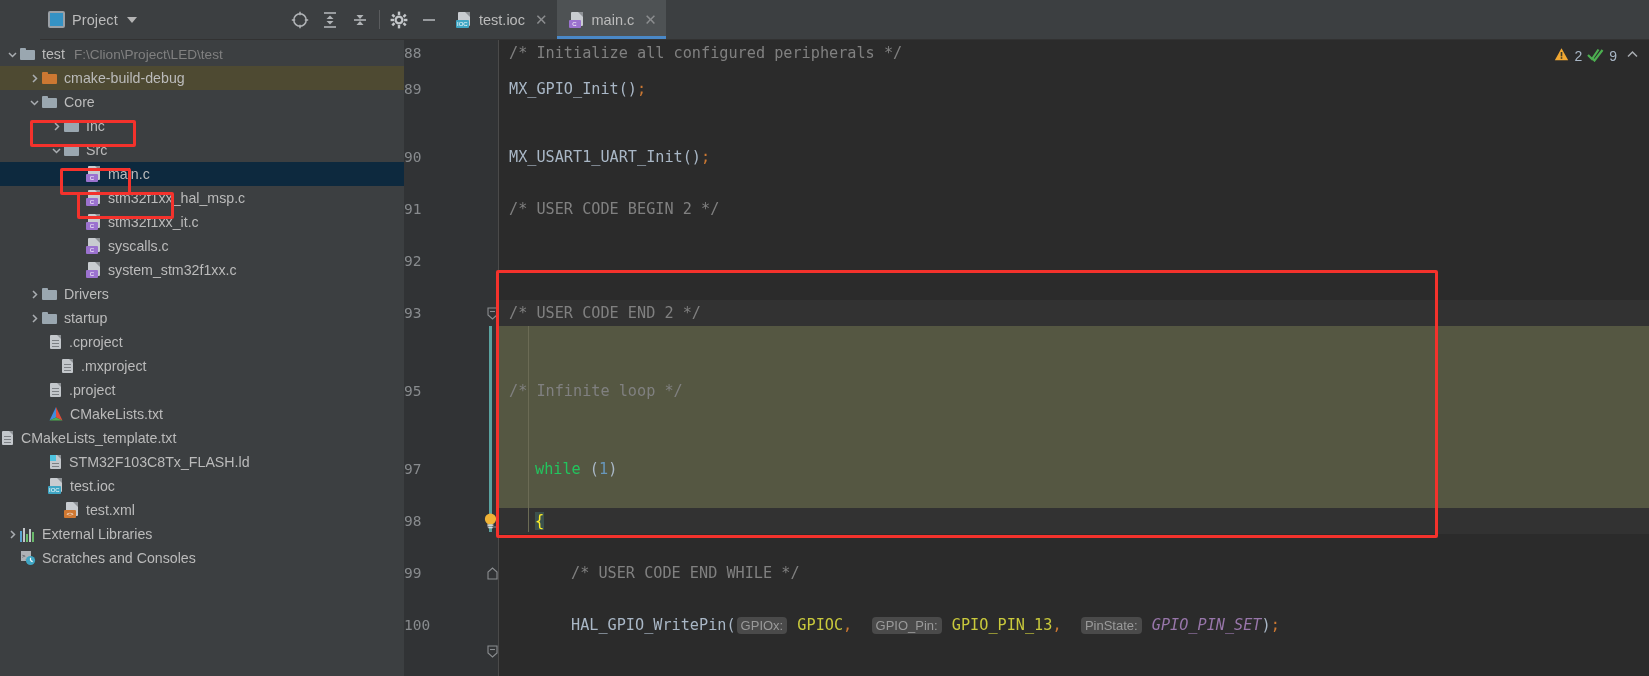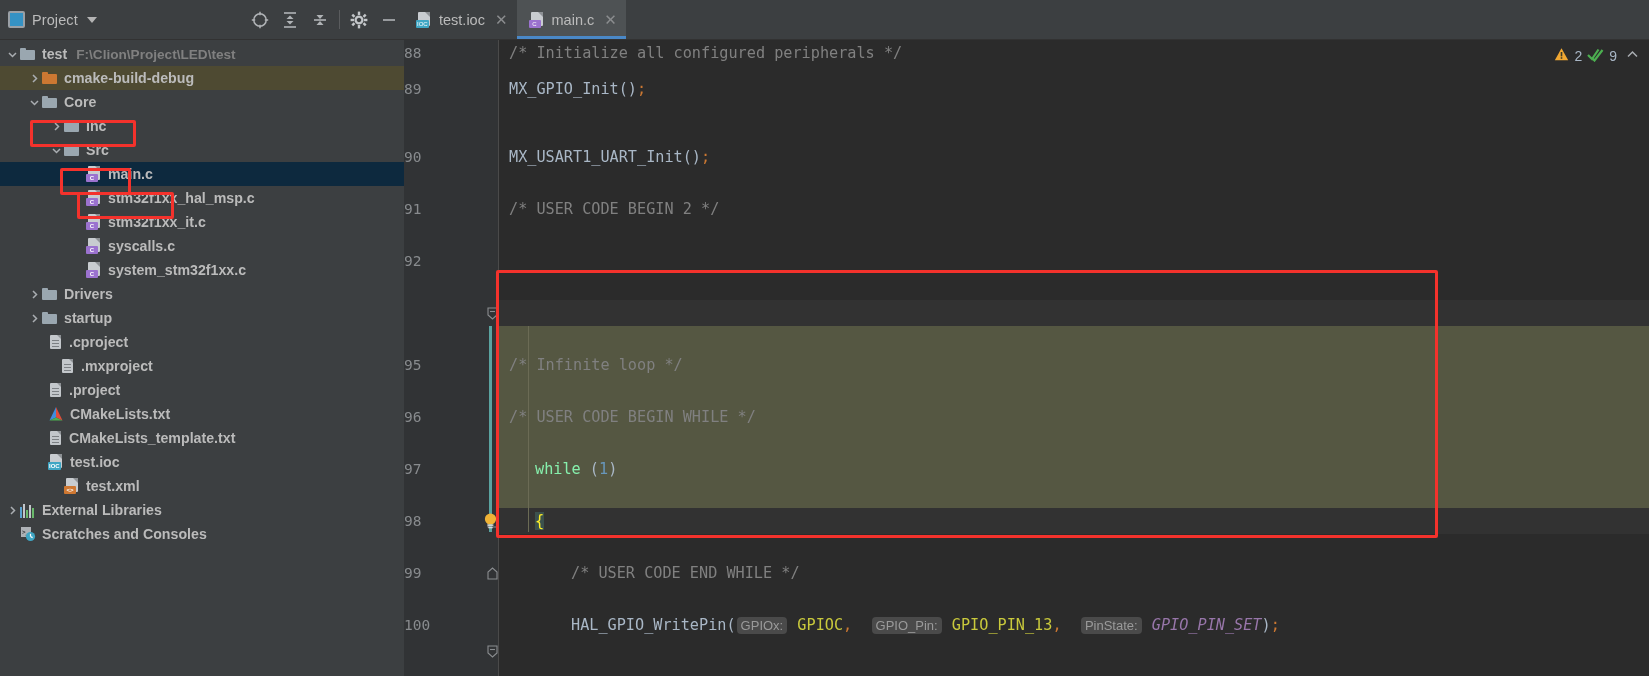--- a/index.html
+++ b/index.html
@@ -16,7 +16,7 @@
 
   .tool-header {
     width: 404px; flex: 0 0 404px; display: flex; align-items: center;
-    background: #3c3f41; padding-left: 8px; border-bottom: 1px solid #323232;
+    background: #3c3f41; padding-left: 8px; border-bottom: 1px solid #323232; margin-left: 40px;
   }
   .proj-icon {
     width: 17px; height: 17px; border: 2px solid #9aa0a6; border-radius: 2px;

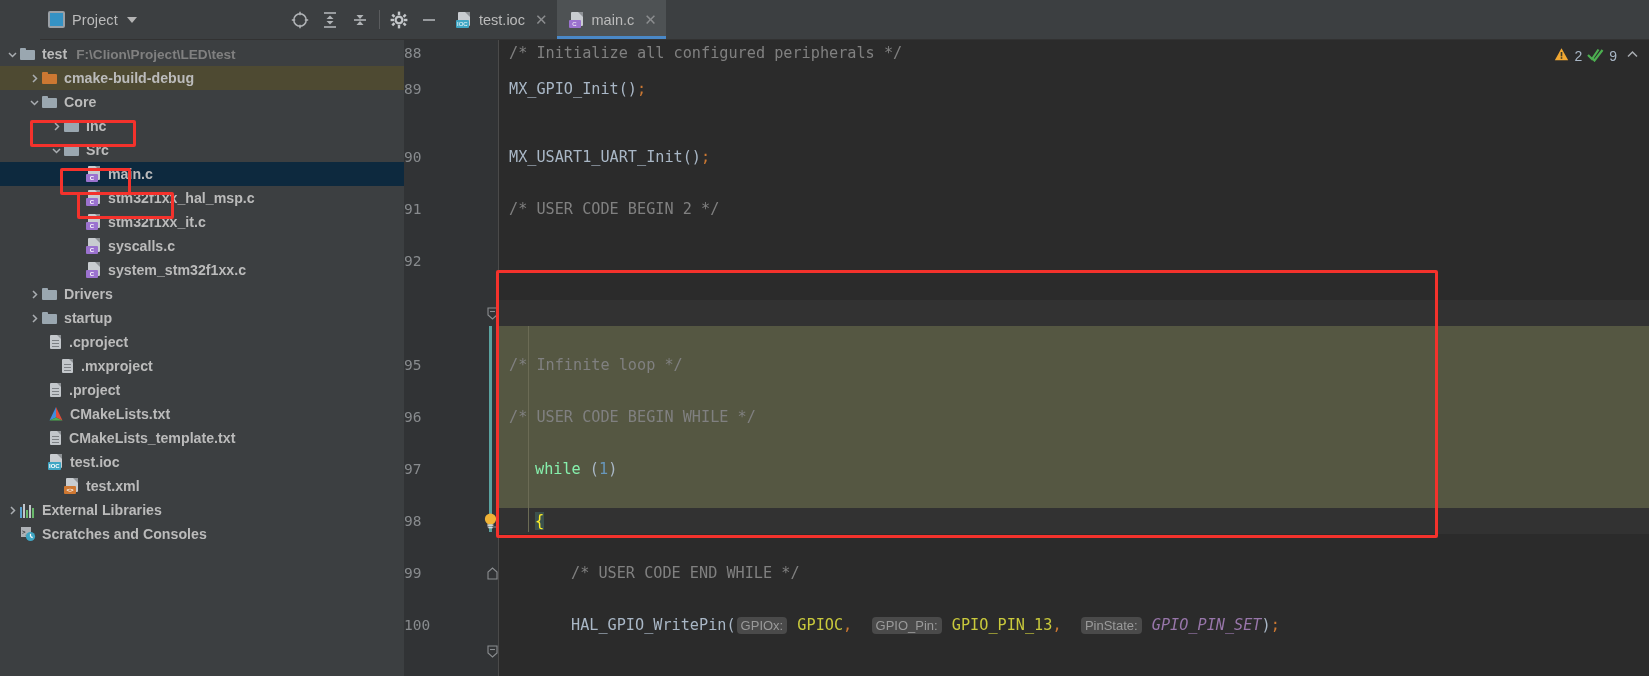--- a/index.html
+++ b/index.html
@@ -75,7 +75,7 @@
   
   .tree {
     width: 404px; flex: 0 0 404px; background: #3c3f41; overflow: hidden;
-    position: relative; padding-top: 2px; font-weight: bold;
+    position: relative; padding-top: 2px;
   }
   .row {
     height: 24px; display: flex; align-items: center; color: #bbbbbb;

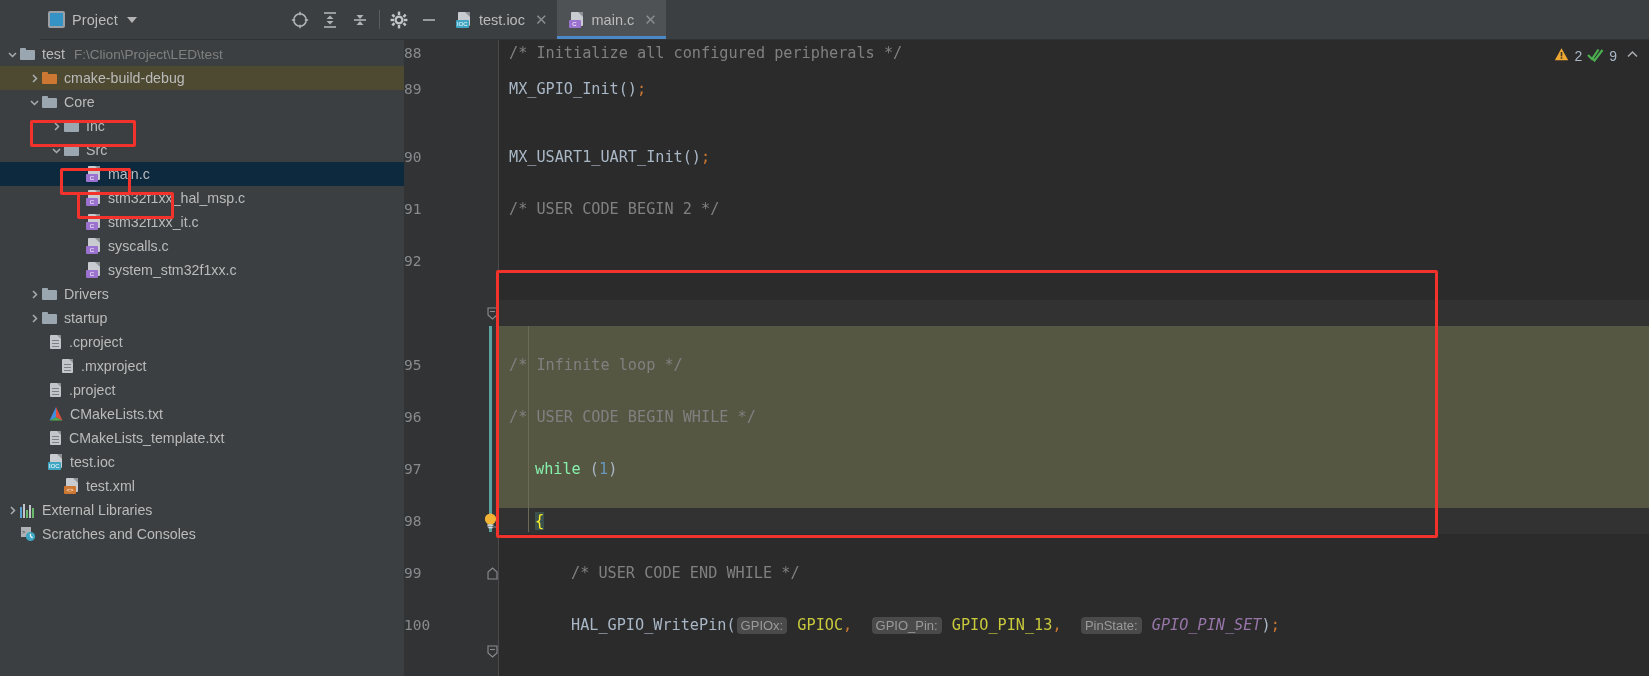--- a/index.html
+++ b/index.html
@@ -582,6 +582,10 @@
             <span class="txt"></span>
             </div>
 
+          <div class="cline" style="top:130px">
+              <span class="lnum">93</span>
+            <span class="txt"><span class="cmt">/* USER CODE END 2 */</span></span>
+            </div>
 
 
           <div class="cline" style="top:182px">

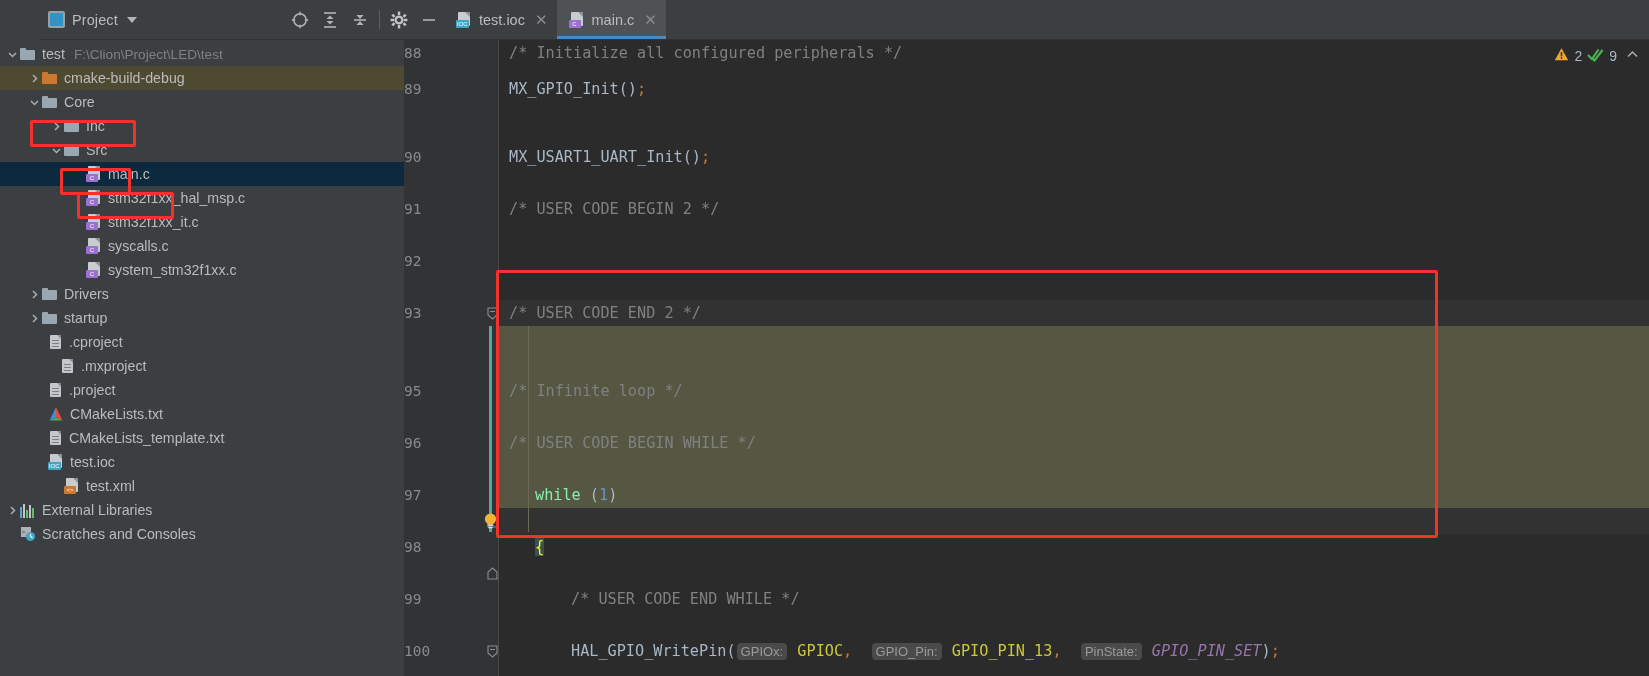--- a/index.html
+++ b/index.html
@@ -440,7 +440,7 @@
         <span class="label">CMakeLists.txt</span>
       </div>
 
-      <div class="row" style="padding-left:48px">
+      <div class="row" style="">
         <span class="docico leaf-ico">
             <span class="pg"></span>
             <span class="corner"></span>

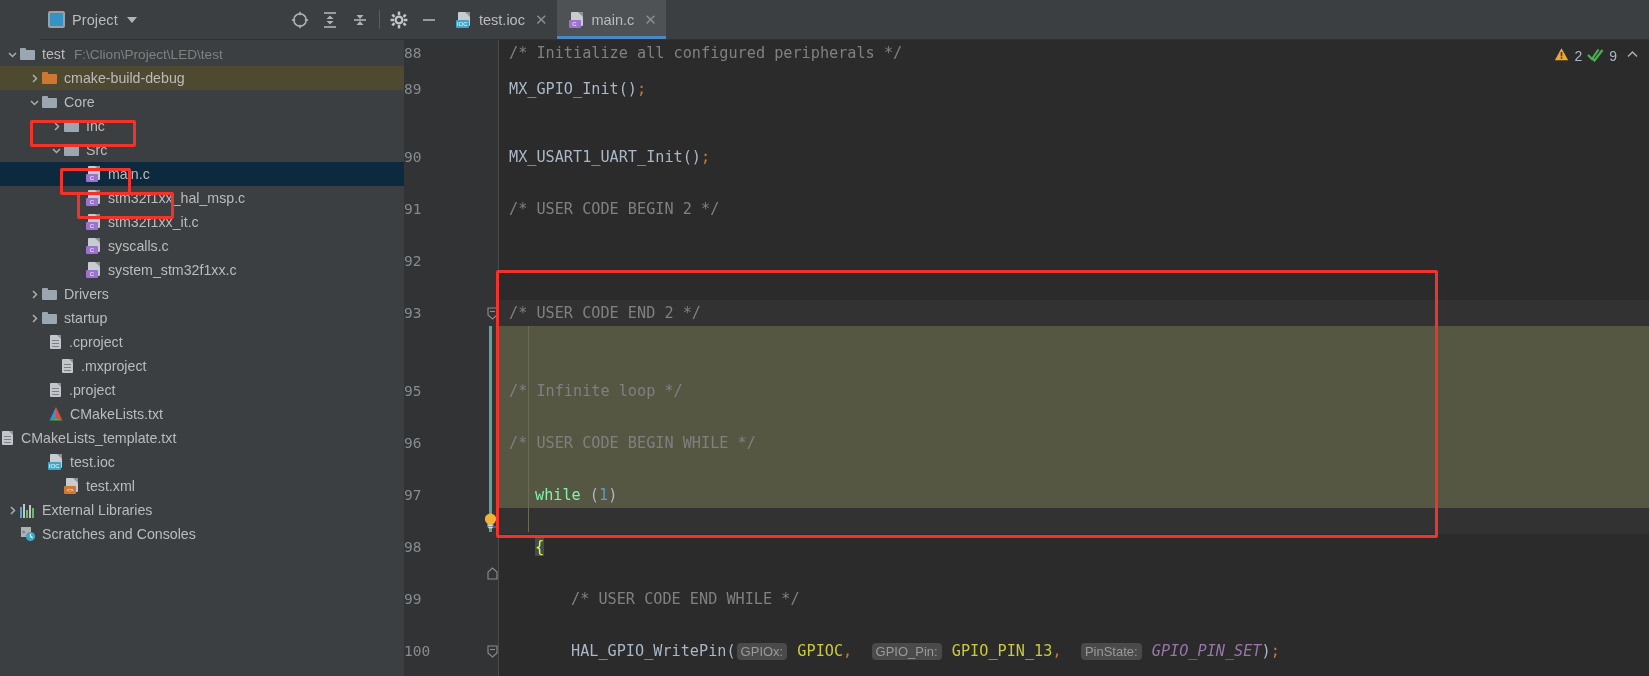--- a/index.html
+++ b/index.html
@@ -593,10 +593,6 @@
             <span class="txt"><span class="cmt">/* Infinite loop */</span></span>
             </div>
 
-          <div class="cline" style="top:208px">
-              <span class="lnum">96</span>
-            <span class="txt"><span class="cmt">/* USER CODE BEGIN WHILE */</span></span>
-            </div>
 
           <div class="cline" style="top:234px">
               <span class="lnum">97</span>

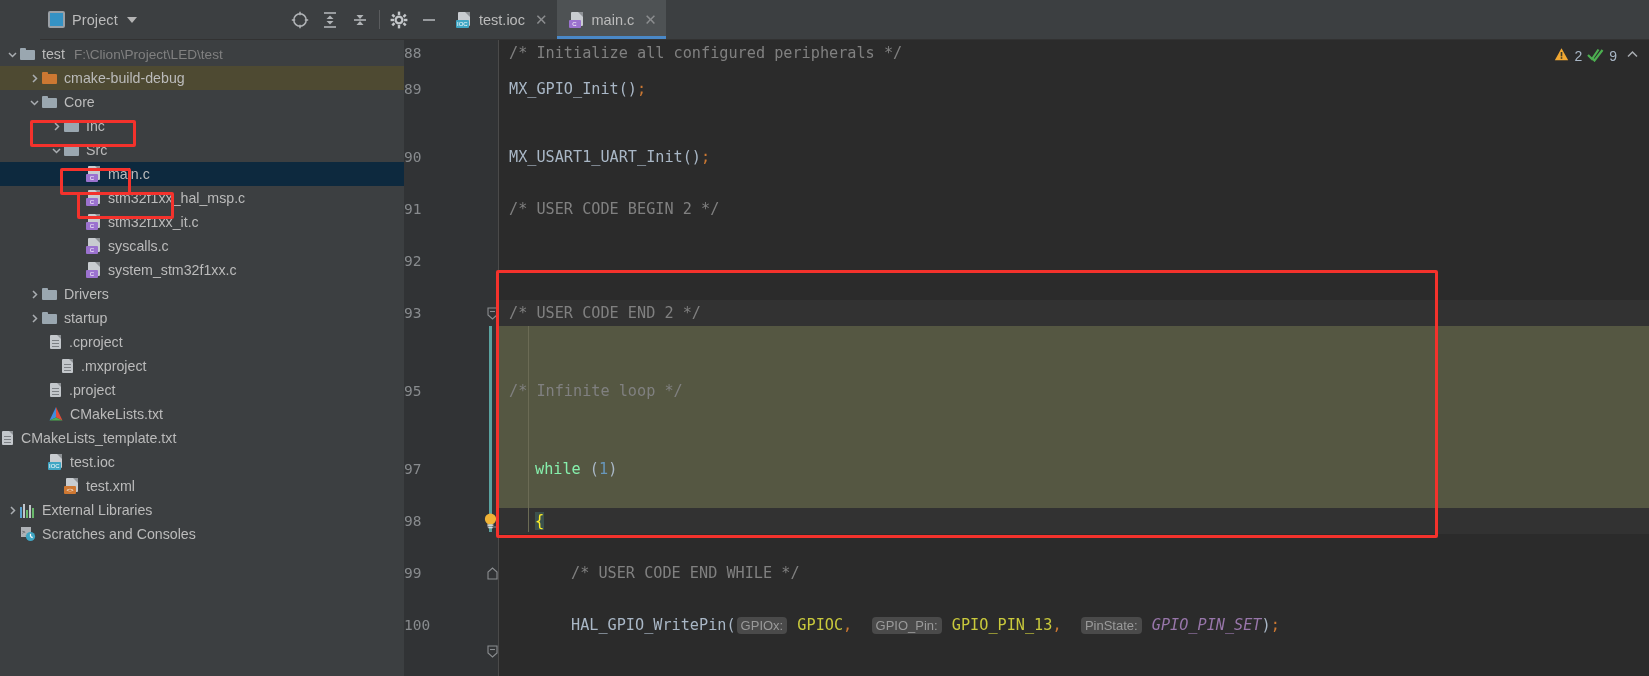--- a/index.html
+++ b/index.html
@@ -451,6 +451,16 @@
         <span class="label">CMakeLists_template.txt</span>
       </div>
 
+      <div class="row" style="padding-left:48px">
+        <span class="docico leaf-ico">
+          <span class="pg"></span>
+            <span class="sq" style="position:absolute;left:2px;top:1px;width:6px;height:6px;background:#4ec3e0"></span>
+          <span class="corner"></span>
+            <span class="ln" style="top:9px"></span>
+            <span class="ln" style="top:12px"></span>
+        </span>
+        <span class="label">STM32F103C8Tx_FLASH.ld</span>
+      </div>
 
       <div class="row" style="padding-left:48px">
         <span class="ficon leaf-ico">

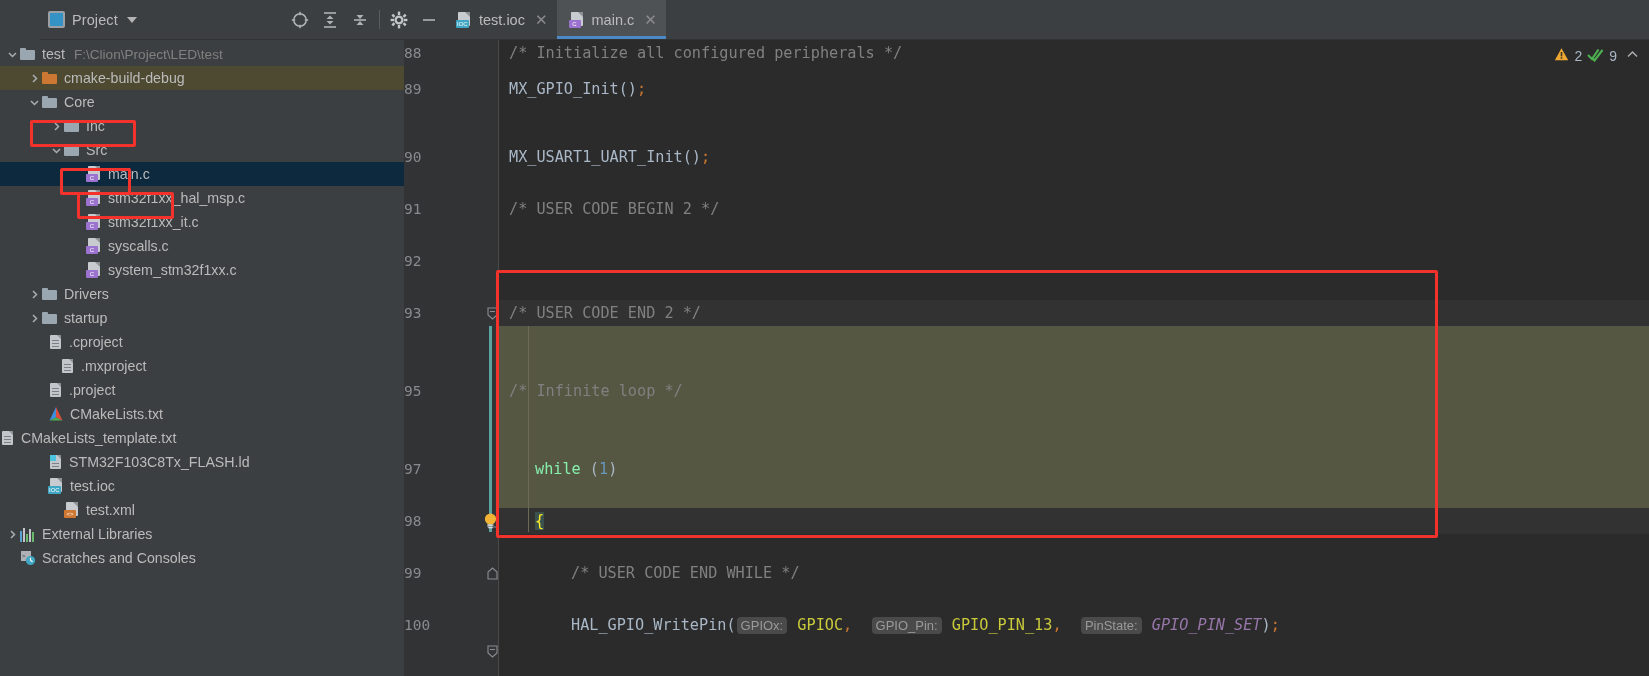--- a/index.html
+++ b/index.html
@@ -142,7 +142,7 @@
   .band.tabstop { background: #323232; }
 
   
-  .kw { color: #86efac; }
+  .kw { color: #22c55e; }
   .num { color: #6897bb; }
   .cmt { color: #808080; }
   .fn { color: #a9b7c6; }

